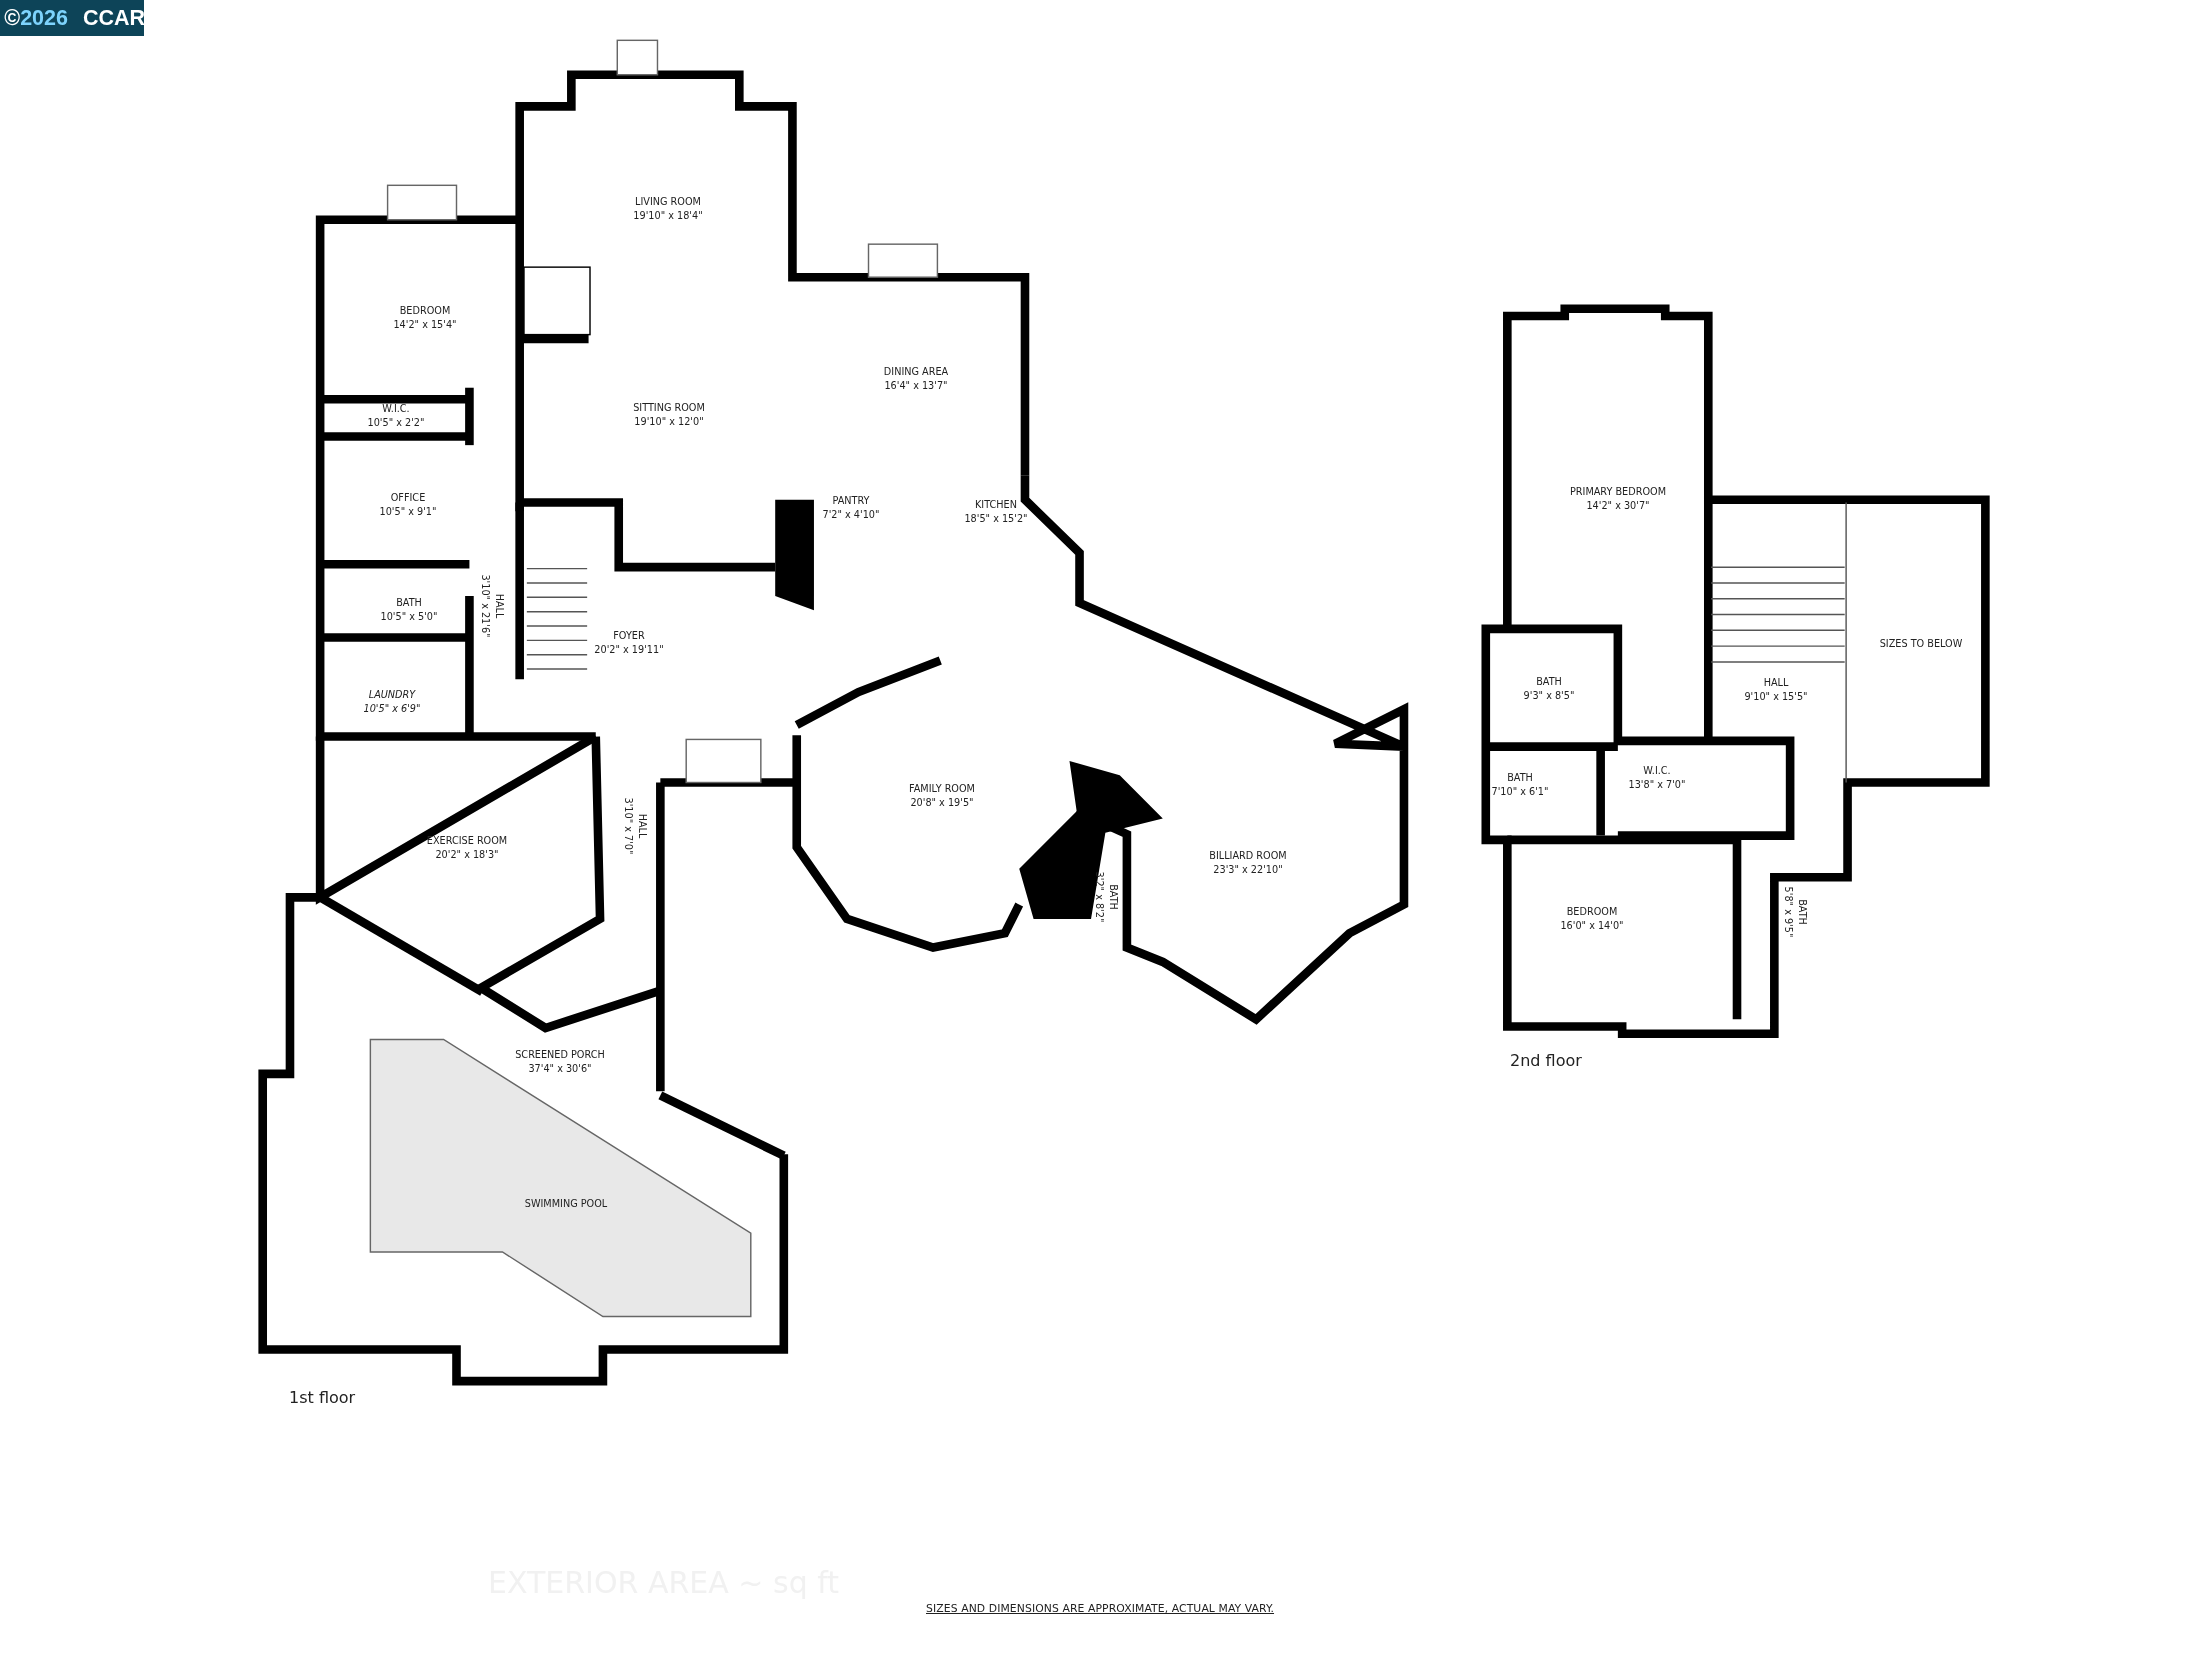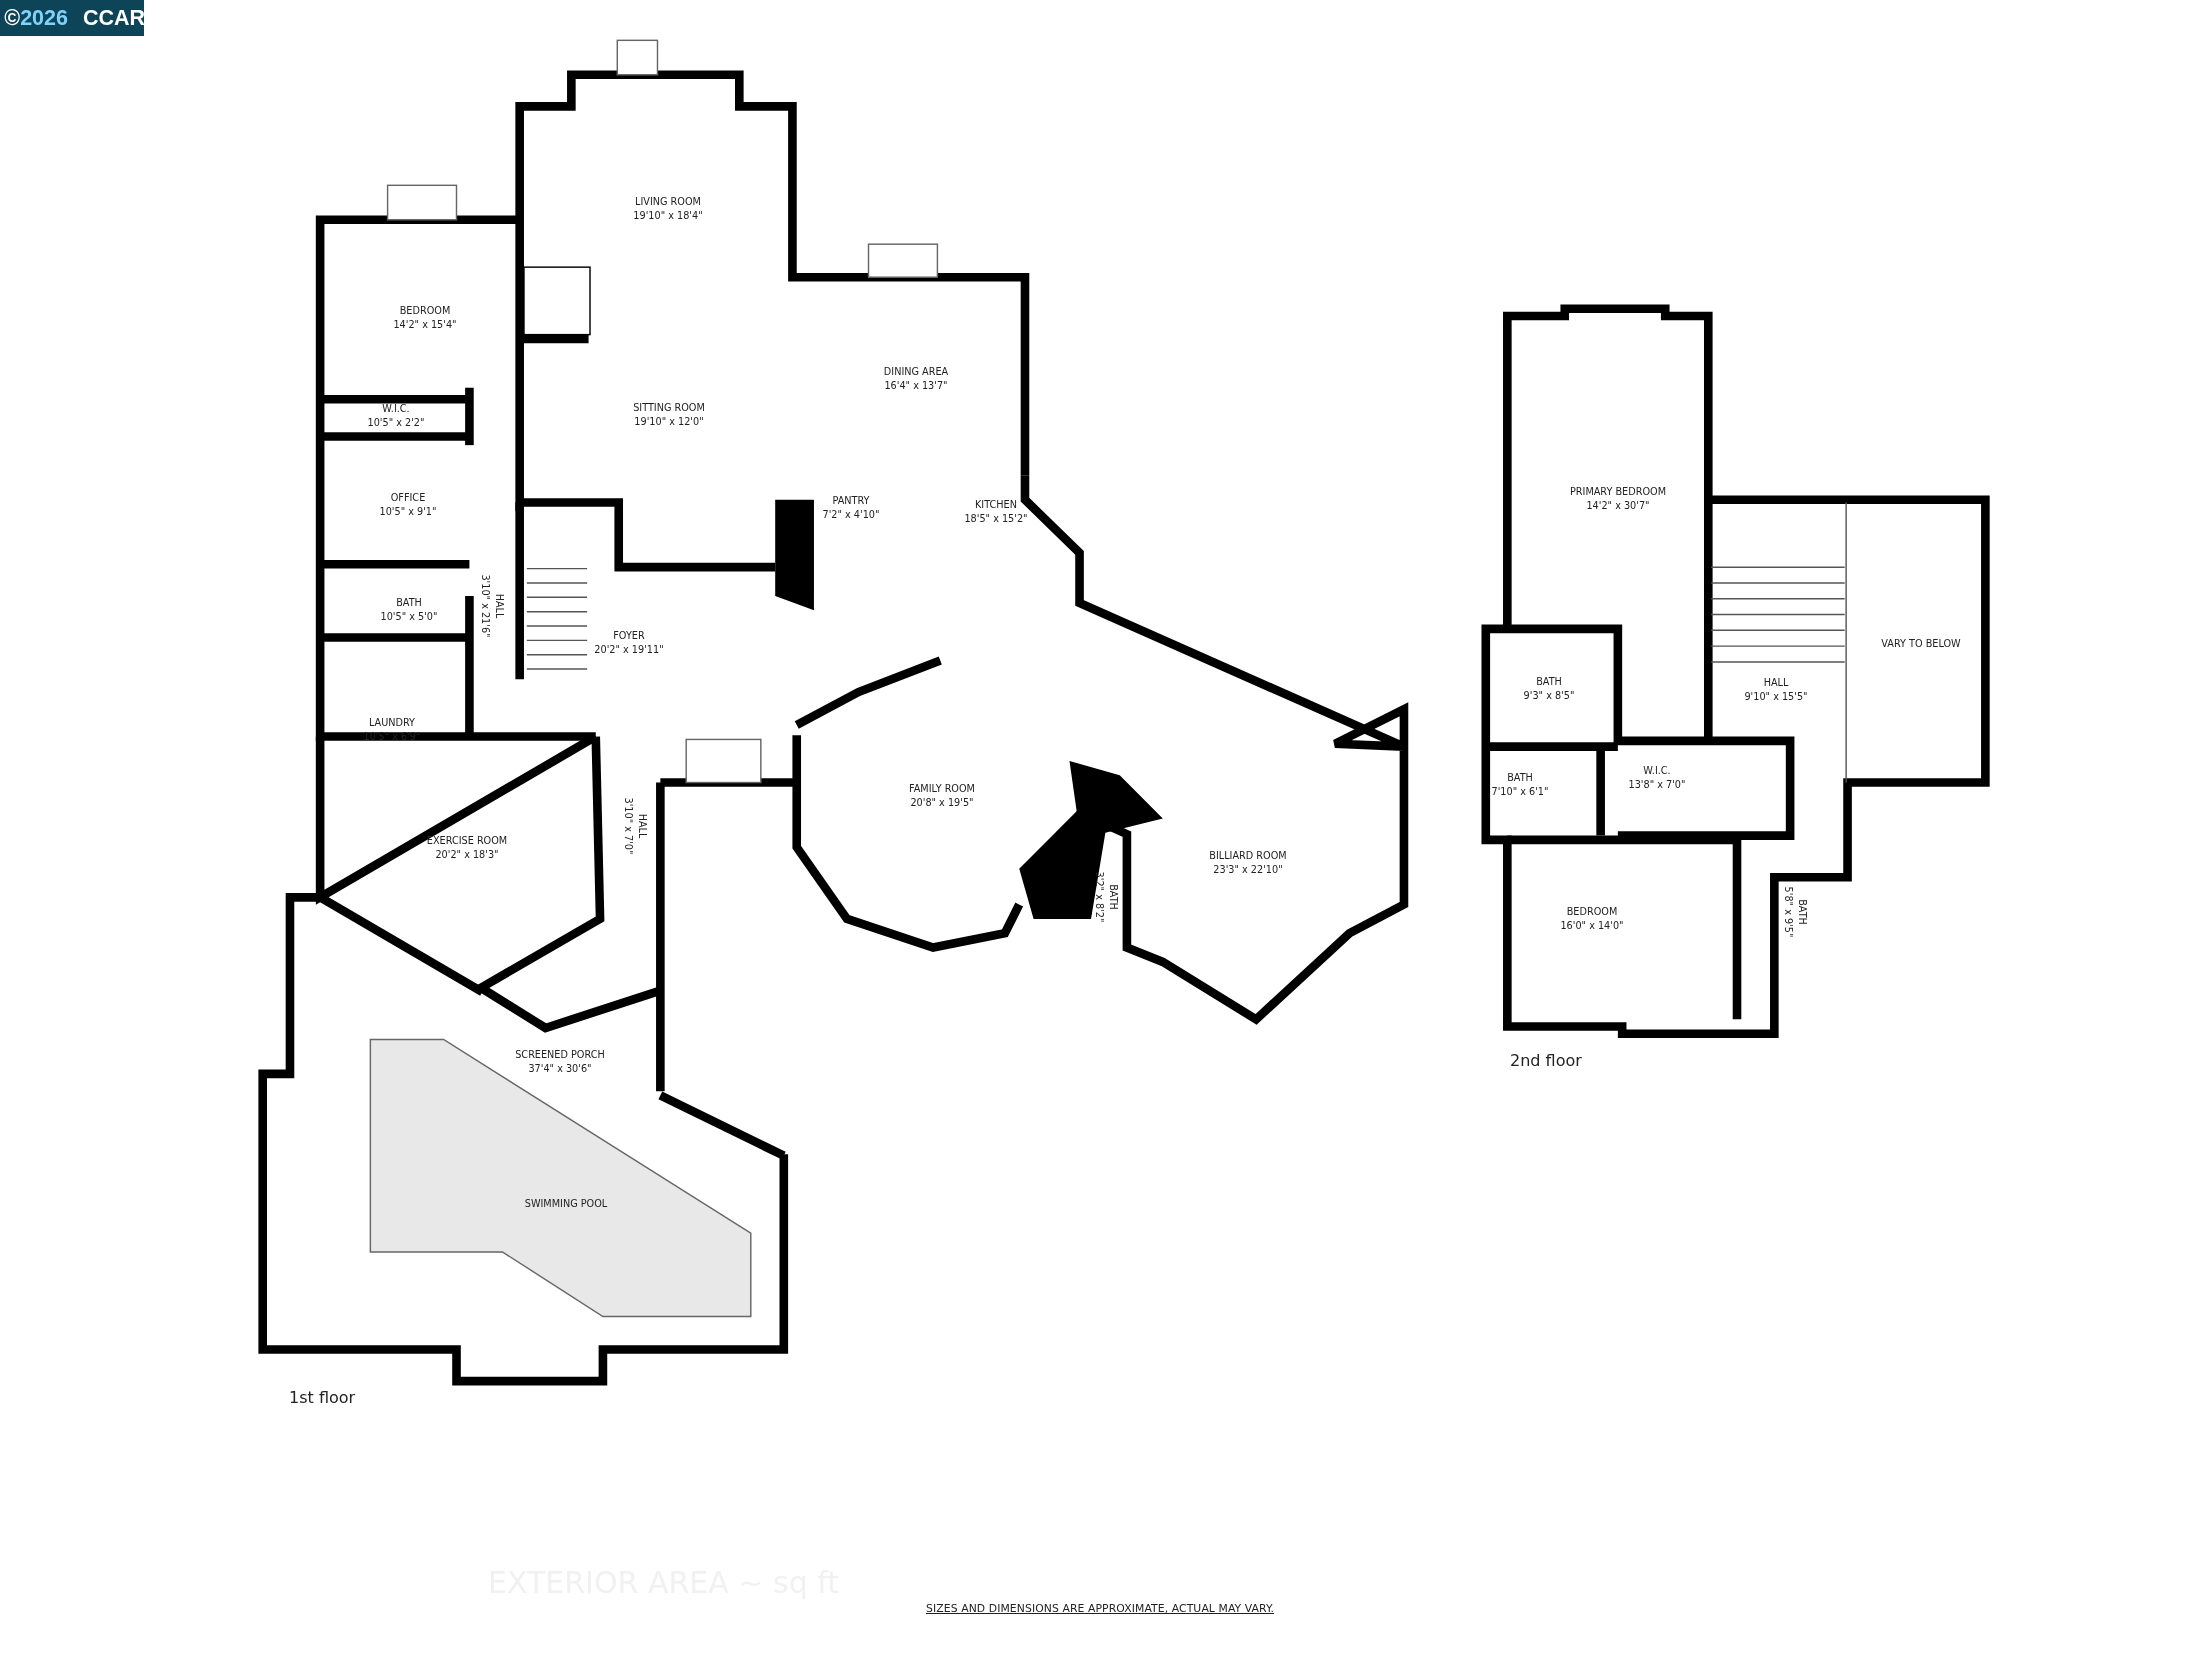--- a/index.html
+++ b/index.html
@@ -196,7 +196,7 @@
   <div>9'10" x 15'5"</div>
 </div>
 <div class="lbl" style="left:1921px; top:637px;">
-  <div>VARY TO BELOW</div>
+  <div>SIZES TO BELOW</div>
 </div>
 <div class="lbl" style="left:1520px; top:771px;">
   <div>BATH</div>

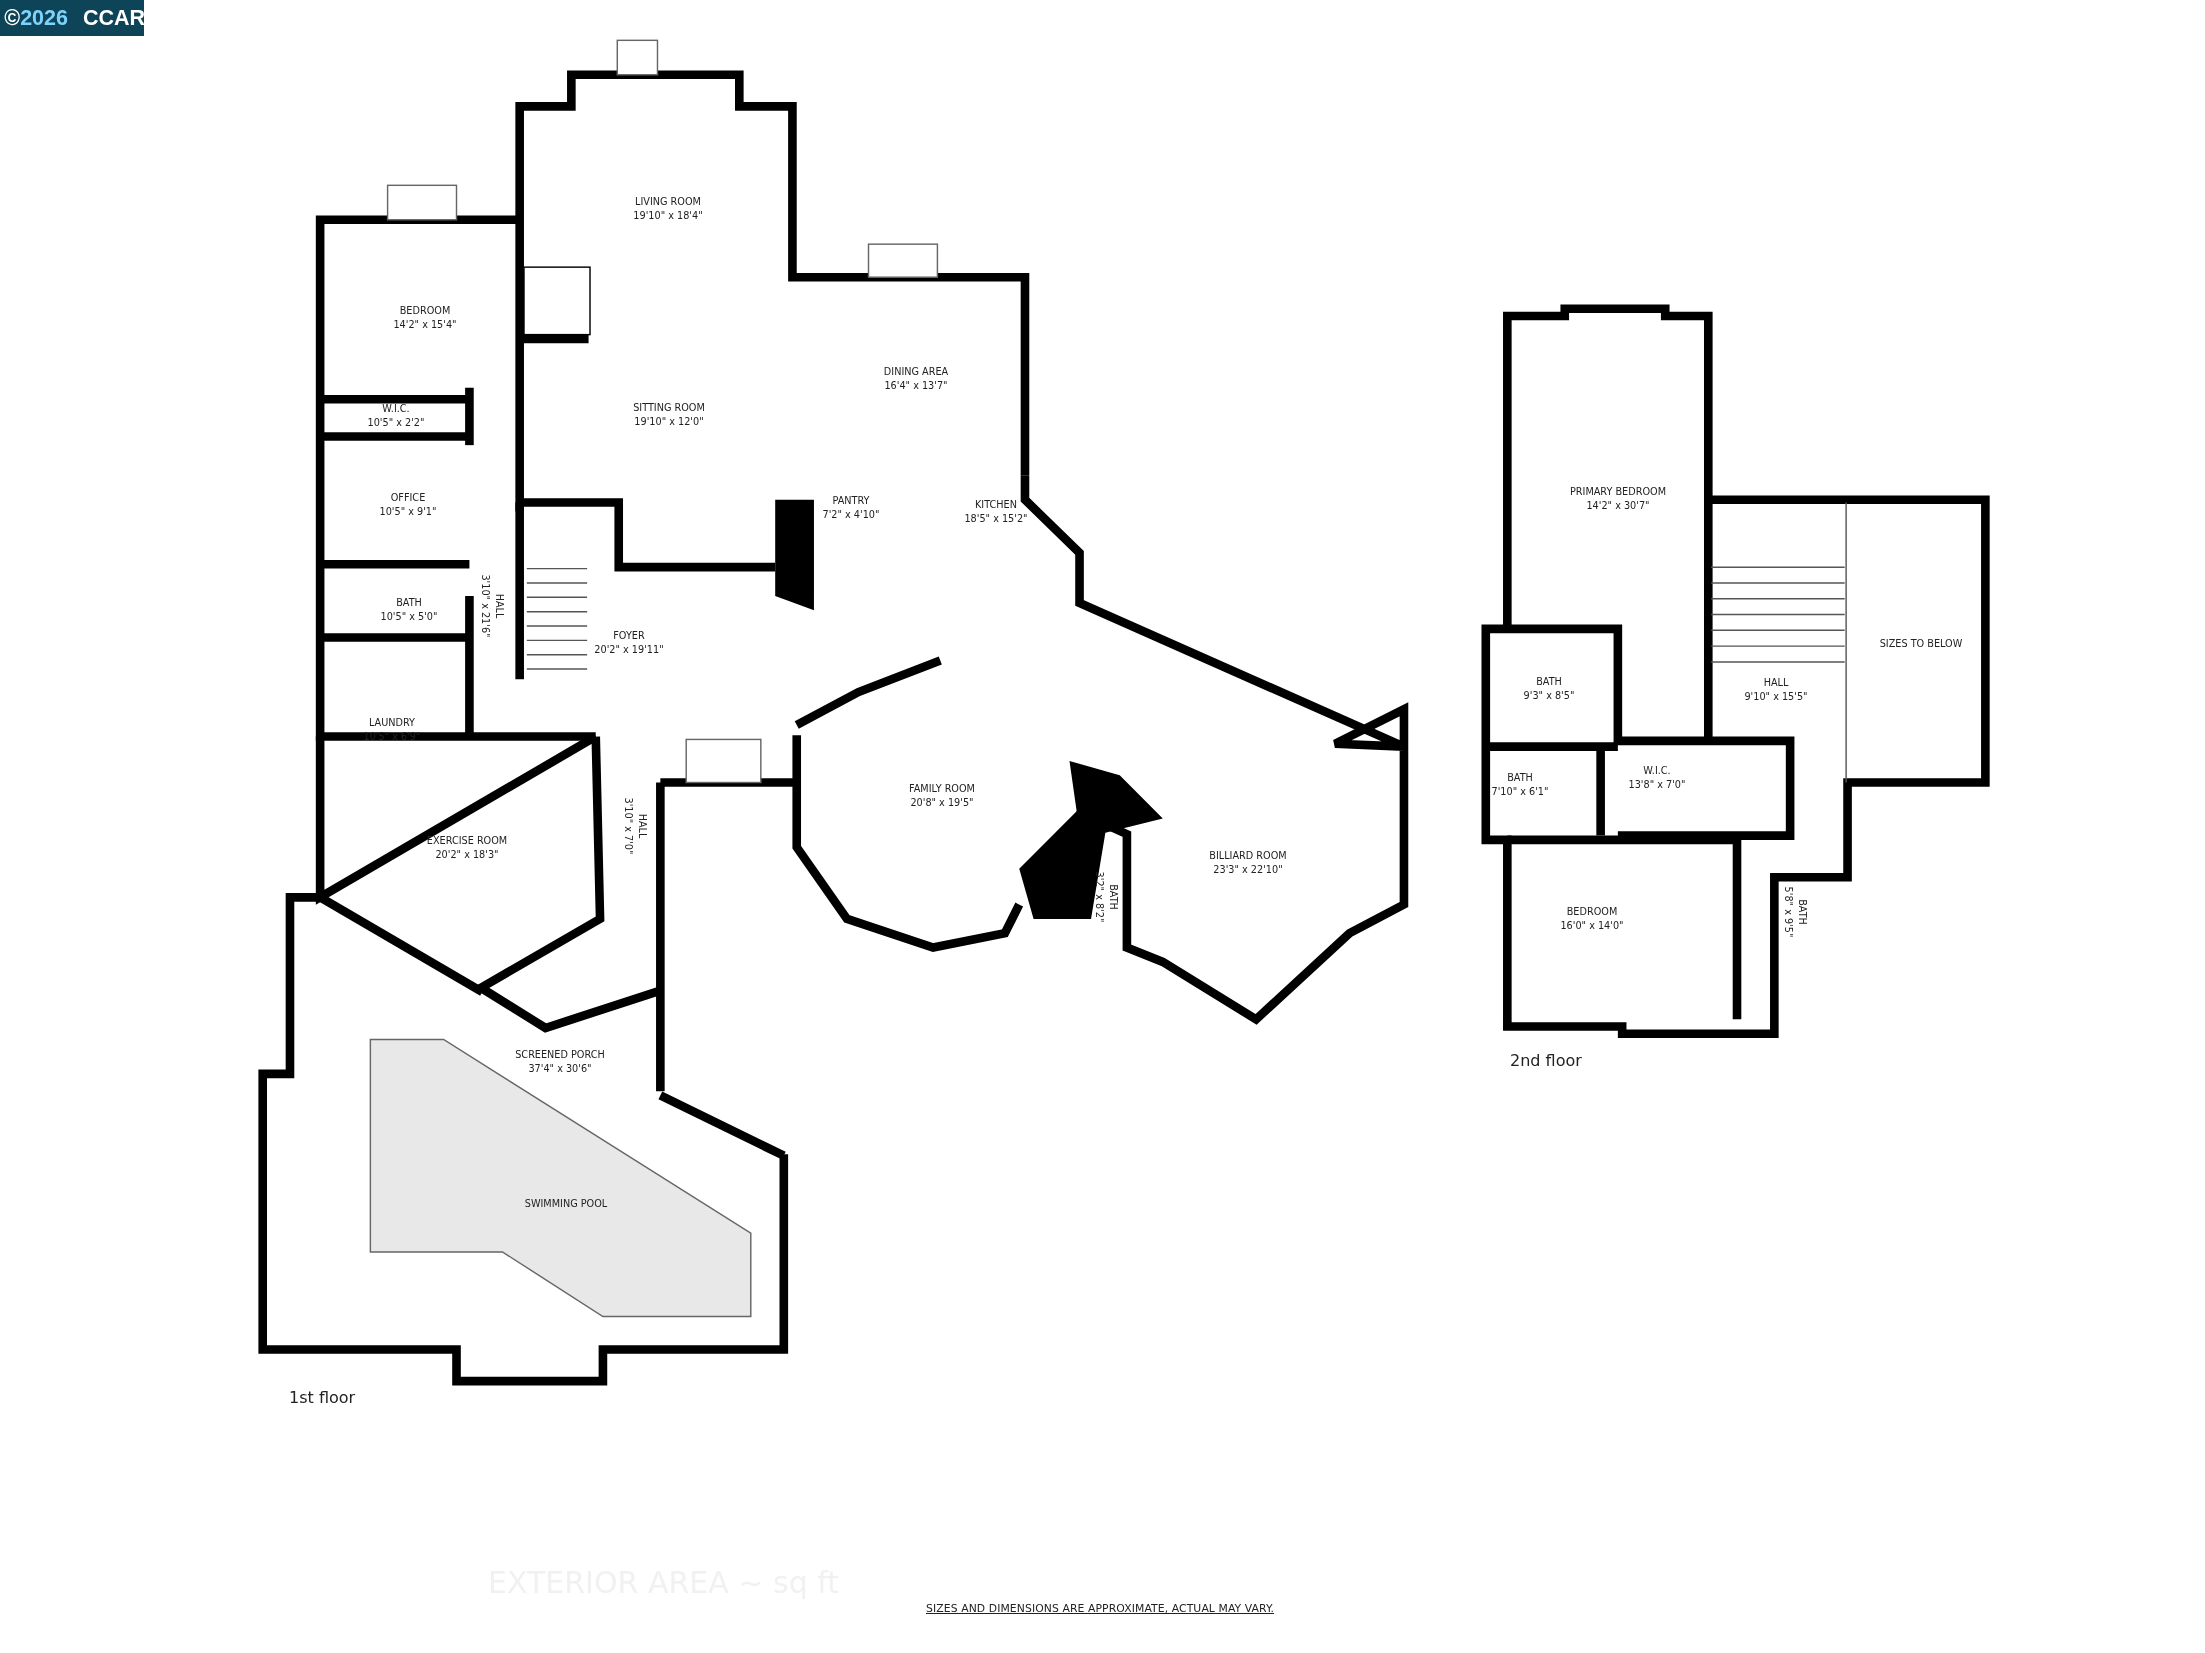--- a/index.html
+++ b/index.html
@@ -150,7 +150,7 @@
   <div>FOYER</div>
   <div>20'2" x 19'11"</div>
 </div>
-<div class="lbl" style="left:392px; top:716px;">
+<div class="lbl" style="left:392px; top:688px;font-style:italic;">
   <div>LAUNDRY</div>
   <div>10'5" x 6'9"</div>
 </div>

